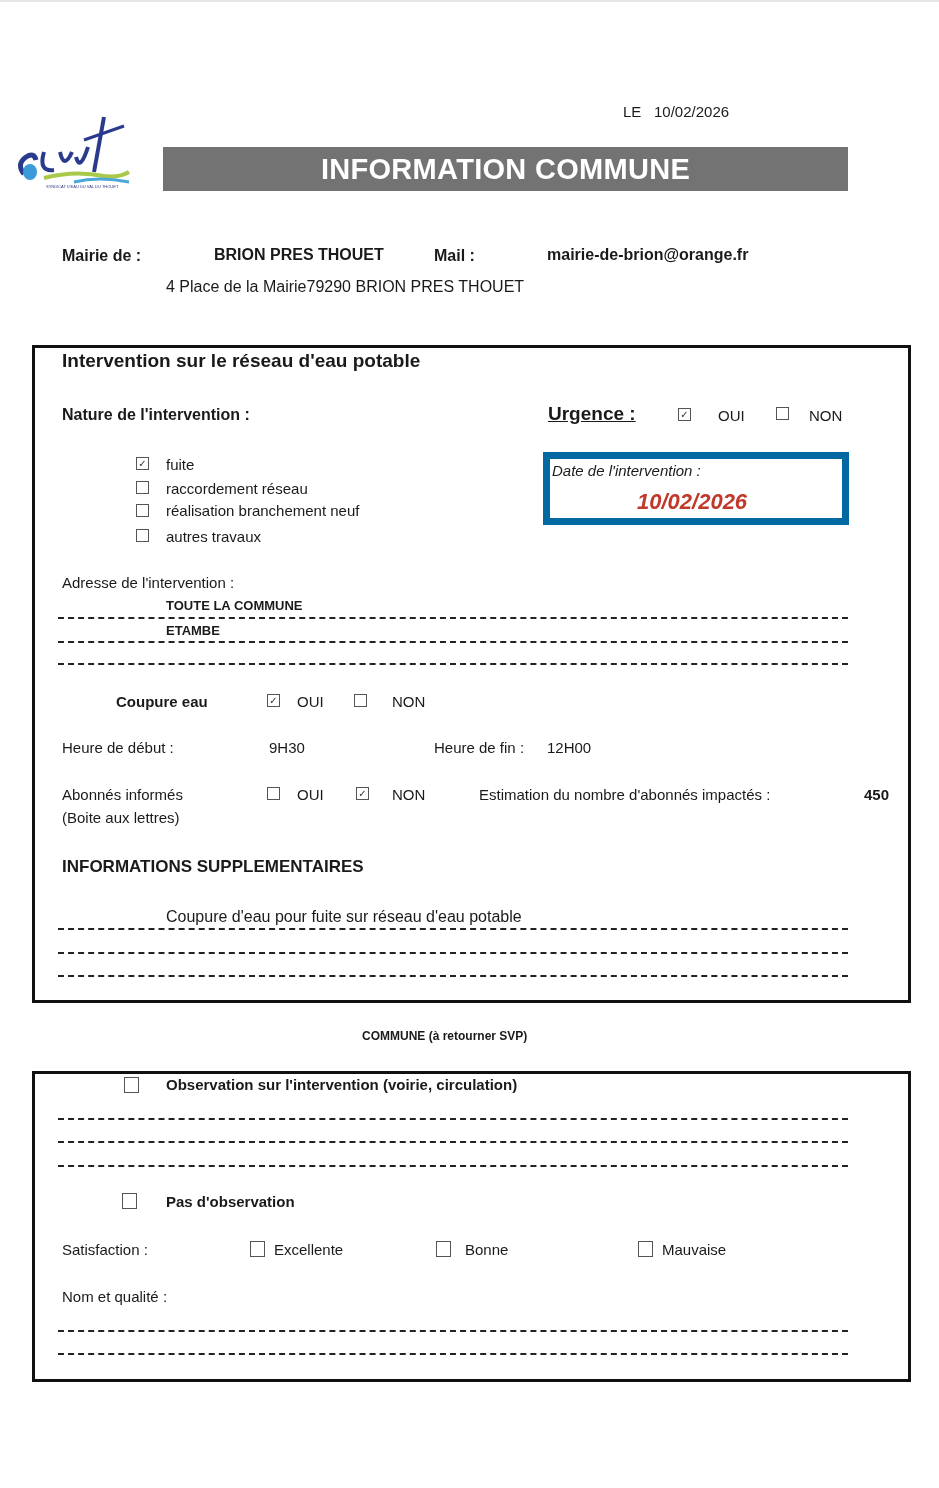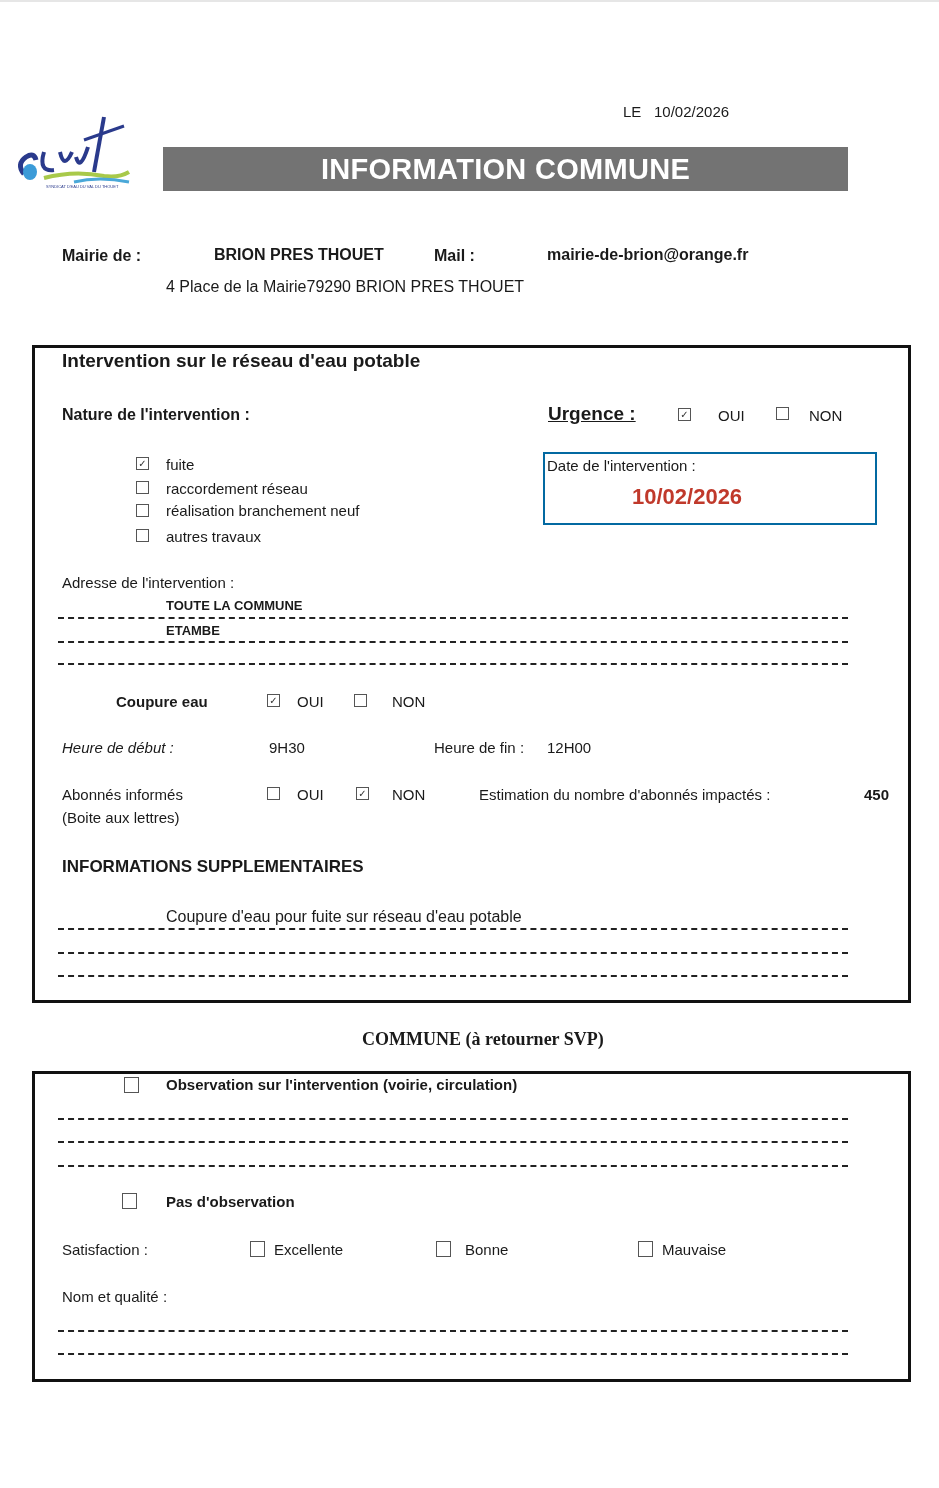--- a/index.html
+++ b/index.html
@@ -27,7 +27,7 @@
     color: #fff; font-weight: bold; font-size: 29px; display: flex; align-items: center; justify-content: center;
     letter-spacing: 0.3px;
   }
-  .datebox { position: absolute; left: 543px; top: 452px; width: 334px; height: 73px; border: 2px solid #0369a1; box-sizing: border-box; }
+  .datebox { position: absolute; left: 543px; top: 452px; width: 306px; height: 73px; border: 7px solid #0369a1; box-sizing: border-box; font-style: italic; }
 </style>
 </head>
 <body>

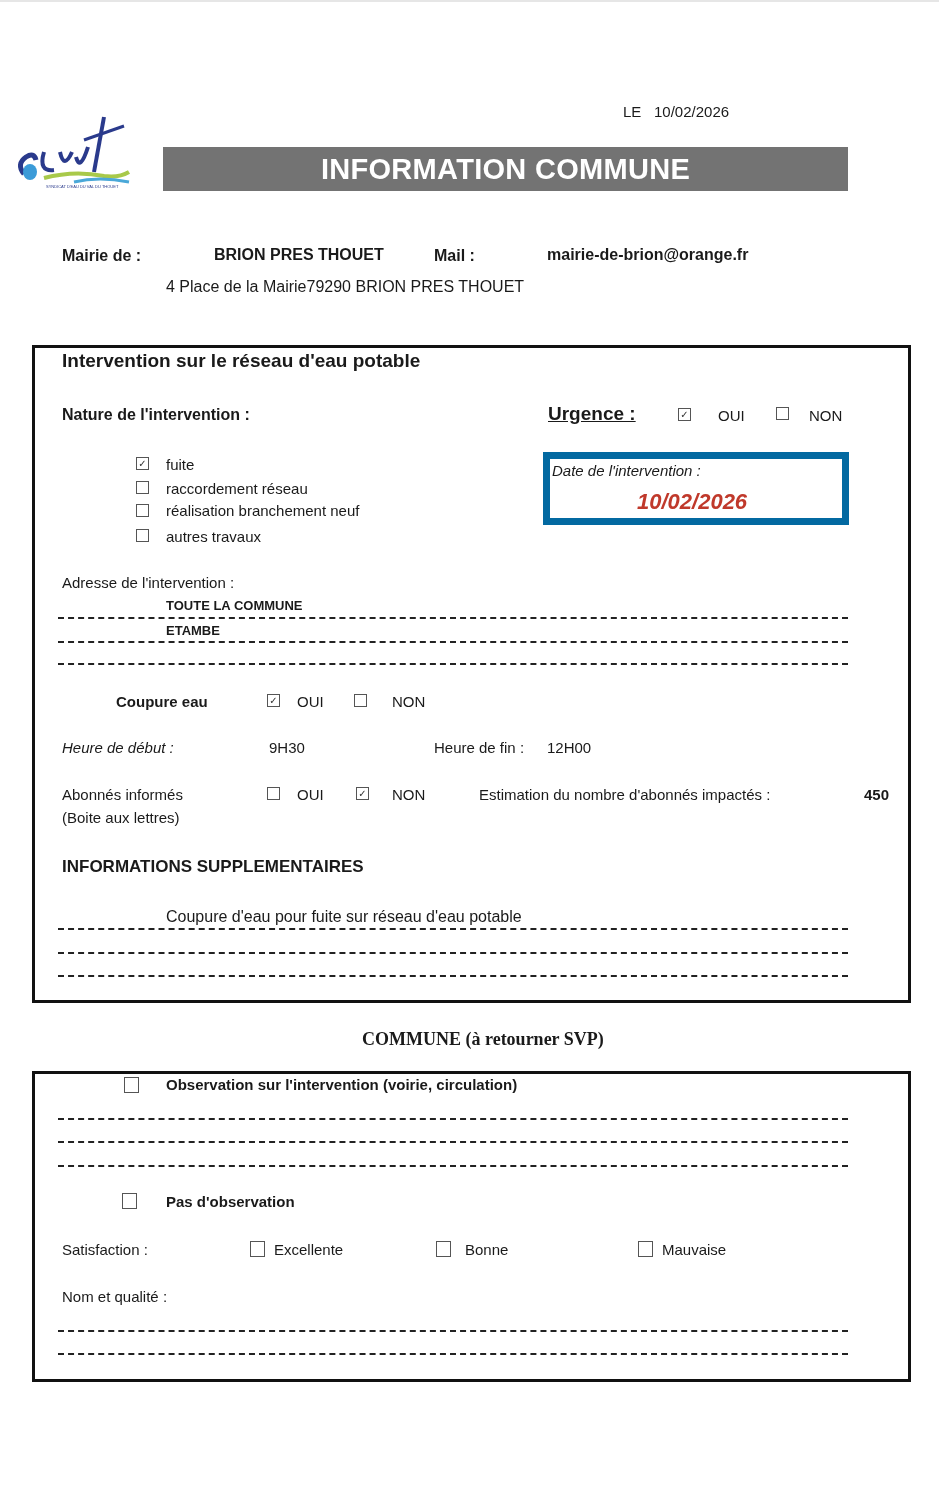--- a/index.html
+++ b/index.html
@@ -104,7 +104,7 @@
 <div class="cb" style="left:354px; top:694px;"></div>
 <div class="abs t15" style="left:392px; top:693px;">NON</div>
 
-<div class="abs t15" style="left:62px; top:739px;font-style:italic;">Heure de début :</div>
+<div class="abs t15" style="left:62px; top:739px;">Heure de début :</div>
 <div class="abs t15" style="left:269px; top:739px;">9H30</div>
 <div class="abs t15" style="left:434px; top:739px;">Heure de fin :</div>
 <div class="abs t15" style="left:547px; top:739px;">12H00</div>

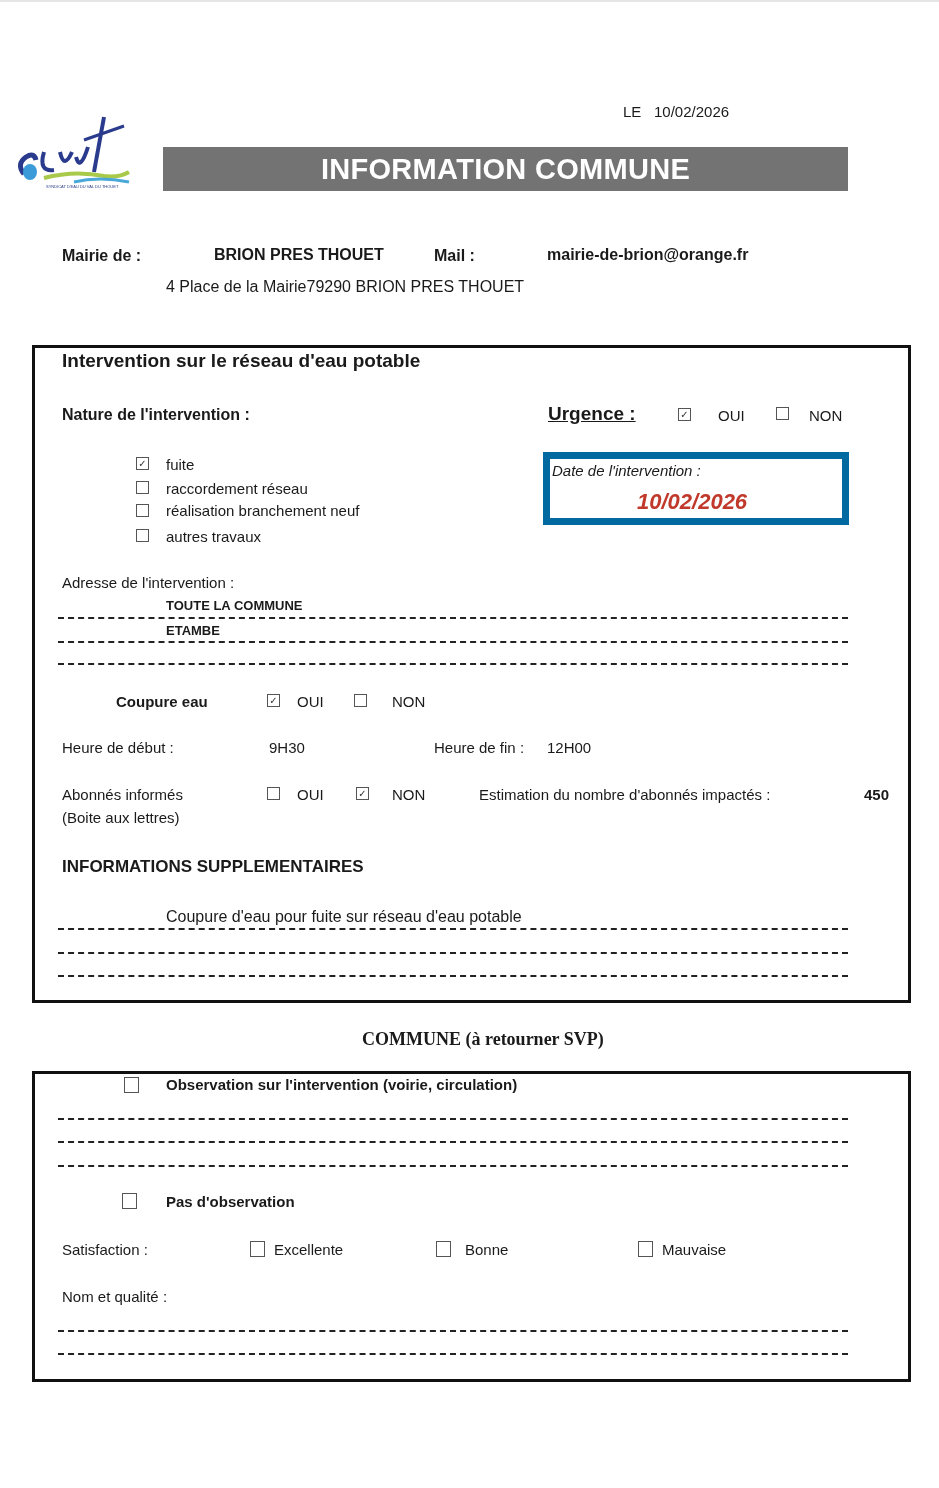--- a/index.html
+++ b/index.html
@@ -12,7 +12,7 @@
   .b { font-weight: bold; }
   .t16 { font-size: 16px; }
   .t15 { font-size: 15px; }
-  .t14 { font-size: 18px; font-family: Liberation Serif, serif; }
+  .t14 { font-size: 12px; }
   .t13 { font-size: 13px; }
   .cb {
     position: absolute; width: 13px; height: 13px; border: 1px solid #555;

